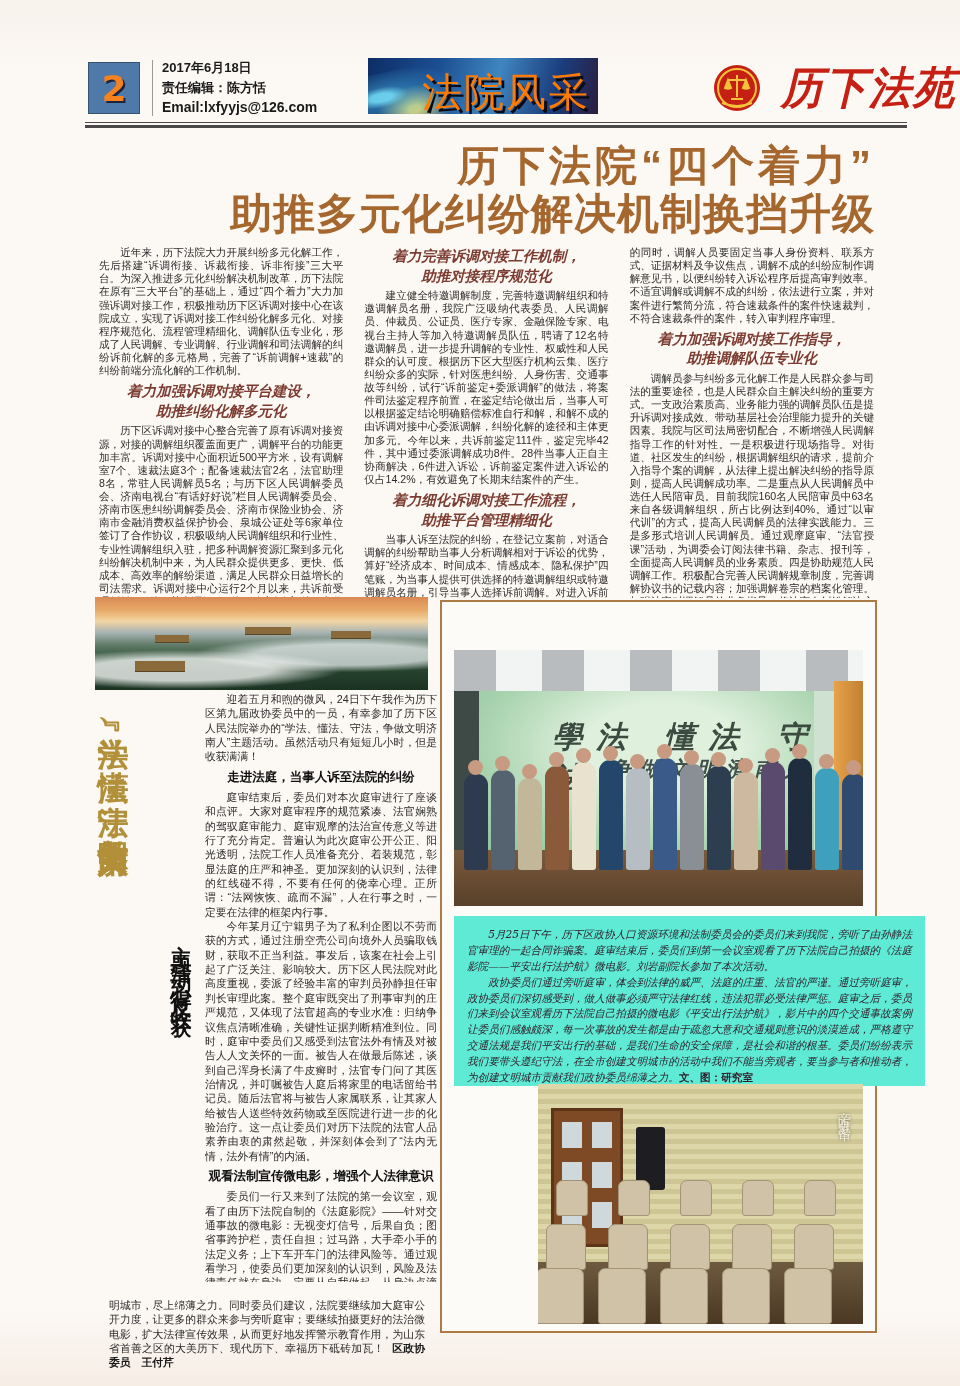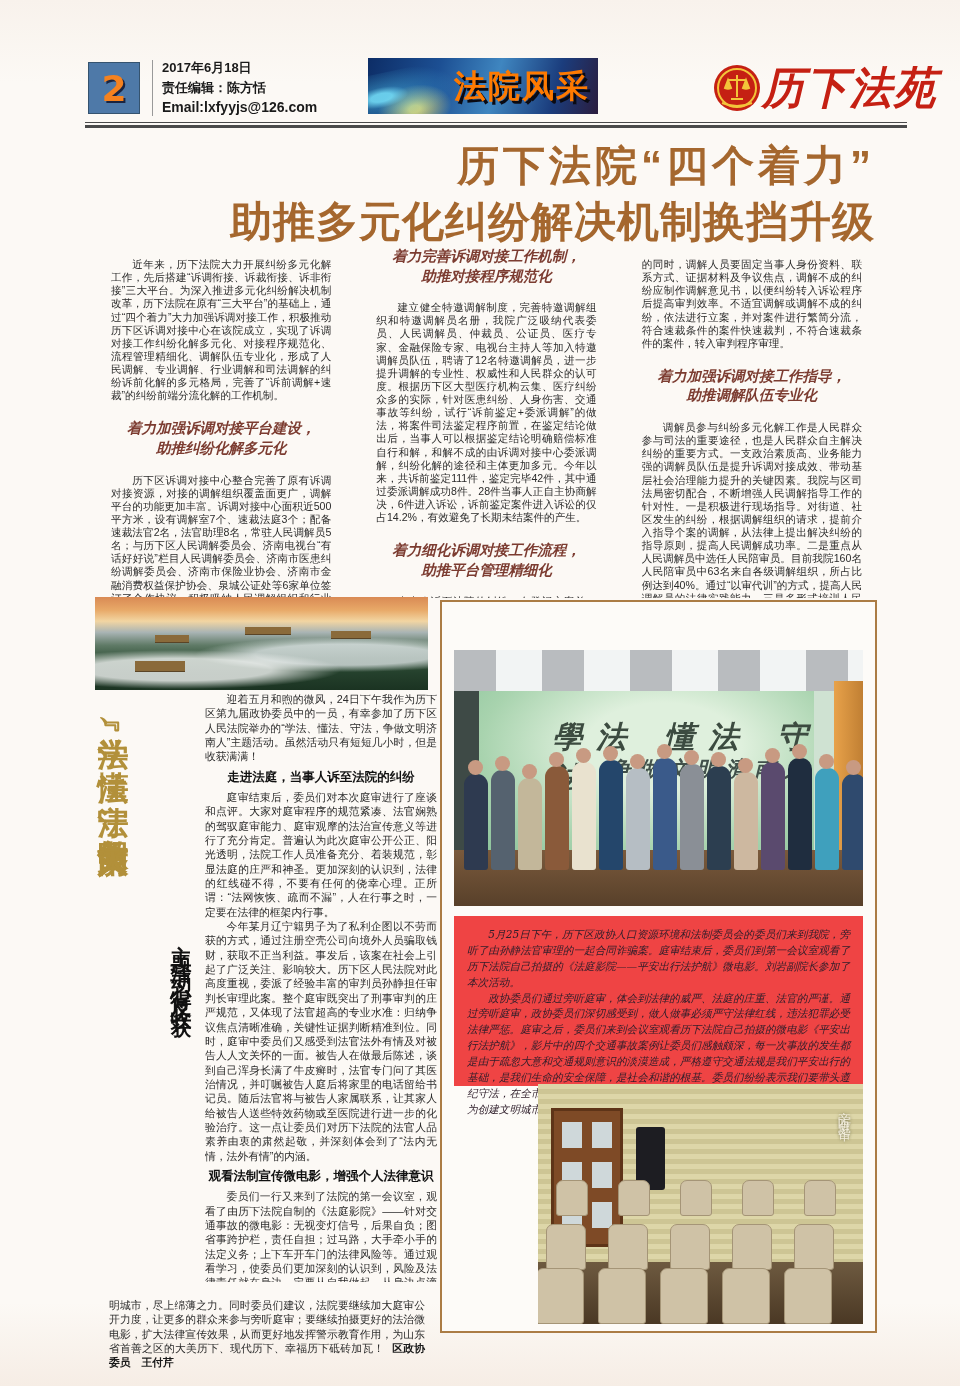--- a/index.html
+++ b/index.html
@@ -24,7 +24,7 @@
           background:radial-gradient(ellipse at 20% 40%,rgba(120,230,255,.85) 0 8%,rgba(80,200,240,.35) 20%,transparent 55%),
                      radial-gradient(ellipse at 45% 70%,rgba(250,240,120,.8) 0 6%,transparent 40%);
           transform:rotate(-12deg);}
-  .banner .btitle{position:absolute;right:8px;top:7px;font-size:32px;font-weight:bold;color:#ff7a00;
+  .banner .btitle{position:absolute;right:8px;top:7px;font-size:40px;font-weight:normal;color:#ff7a00;
           letter-spacing:2px;text-shadow:3px 3px 0 #0a0a12;font-family:"DejaVu Sans",sans-serif;}
   .masthead{position:absolute;left:712px;top:60px;display:flex;align-items:center;gap:0;text-align:right;}
   .emblem{width:50px;height:50px;}

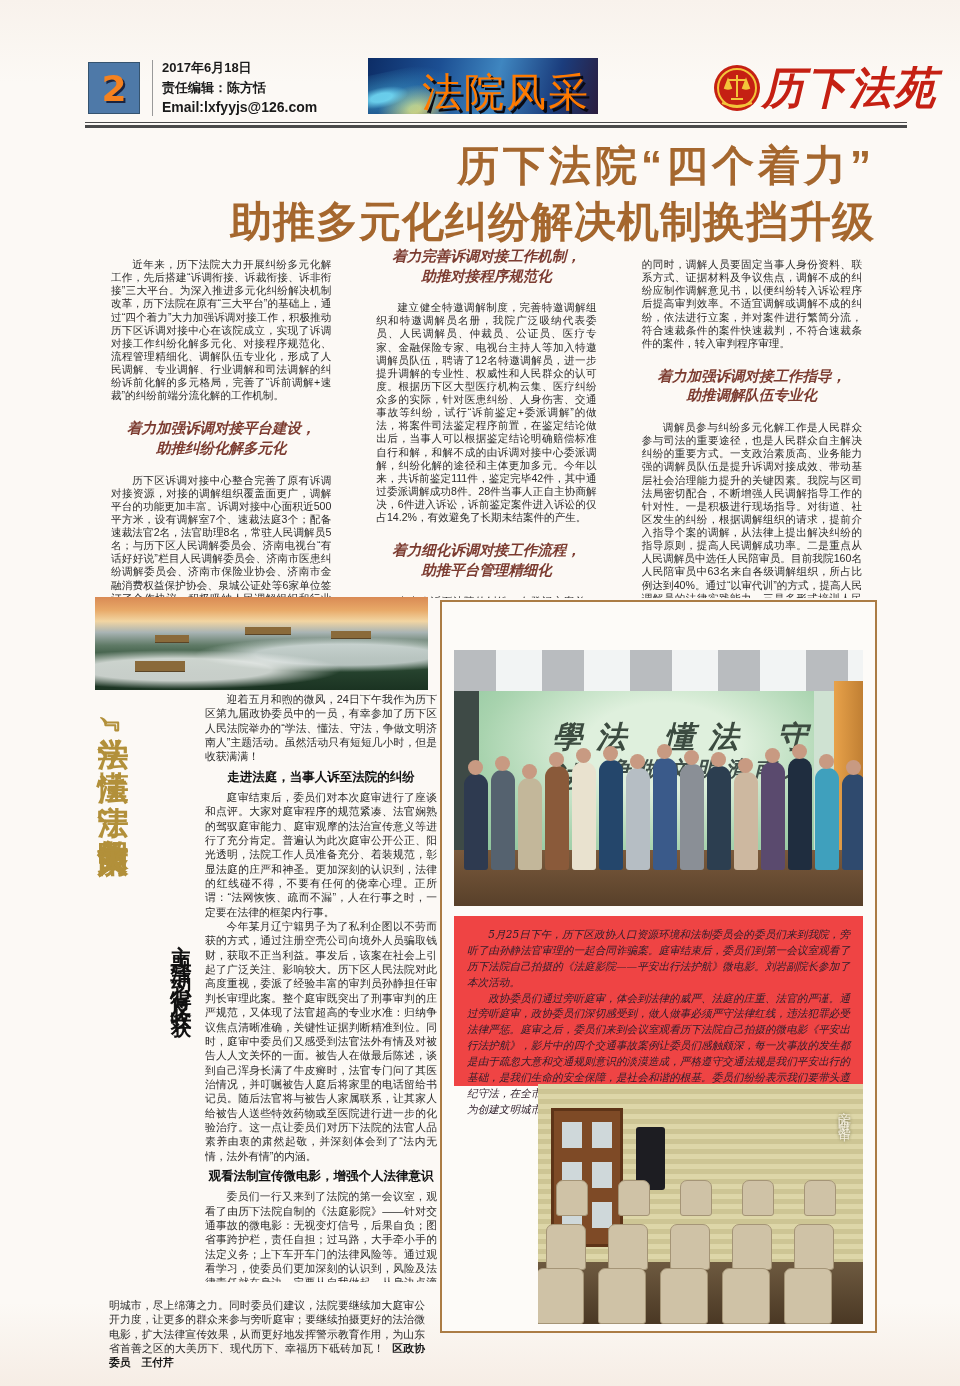--- a/index.html
+++ b/index.html
@@ -26,7 +26,7 @@
           transform:rotate(-12deg);}
   .banner .btitle{position:absolute;right:8px;top:7px;font-size:40px;font-weight:normal;color:#ff7a00;
           letter-spacing:2px;text-shadow:3px 3px 0 #0a0a12;font-family:"DejaVu Sans",sans-serif;}
-  .masthead{position:absolute;left:712px;top:60px;display:flex;align-items:center;gap:0;text-align:right;}
+  .masthead{position:absolute;left:712px;top:60px;display:flex;align-items:center;gap:19px;text-align:right;}
   .emblem{width:50px;height:50px;}
   .mast-text{font-size:42px;font-weight:bold;color:#c52013;font-family:"DejaVu Serif",serif;
           font-style:italic;letter-spacing:2px;transform:scaleY(1.05);}

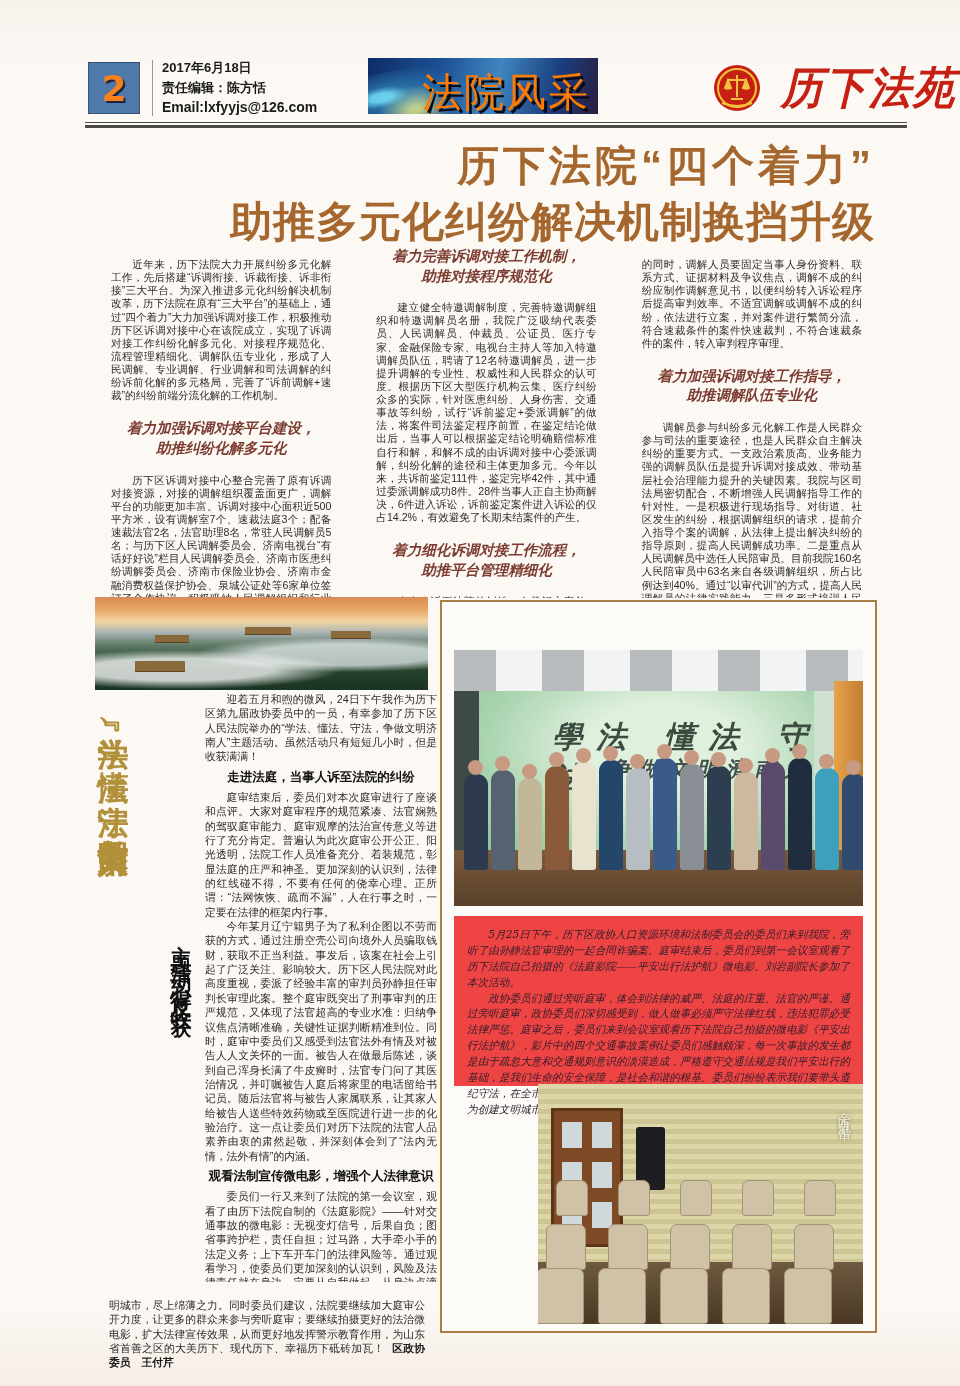--- a/index.html
+++ b/index.html
@@ -37,7 +37,7 @@
   .headline{position:absolute;left:95px;top:142px;width:780px;text-align:right;color:#a5672e;
             font-family:"Liberation Sans",sans-serif;font-weight:600;}
   .headline .h1{font-size:42px;letter-spacing:4px;line-height:1.15;}
-  .headline .h2{font-size:42px;letter-spacing:1px;line-height:1.15;margin-top:8px;}
+  .headline .h2{font-size:42px;letter-spacing:1px;line-height:1.15;}
   
   .cols{position:absolute;left:95px;top:242px;width:783px;height:356px;display:flex;gap:13px;}
   .col{width:253px;height:356px;overflow:hidden;}

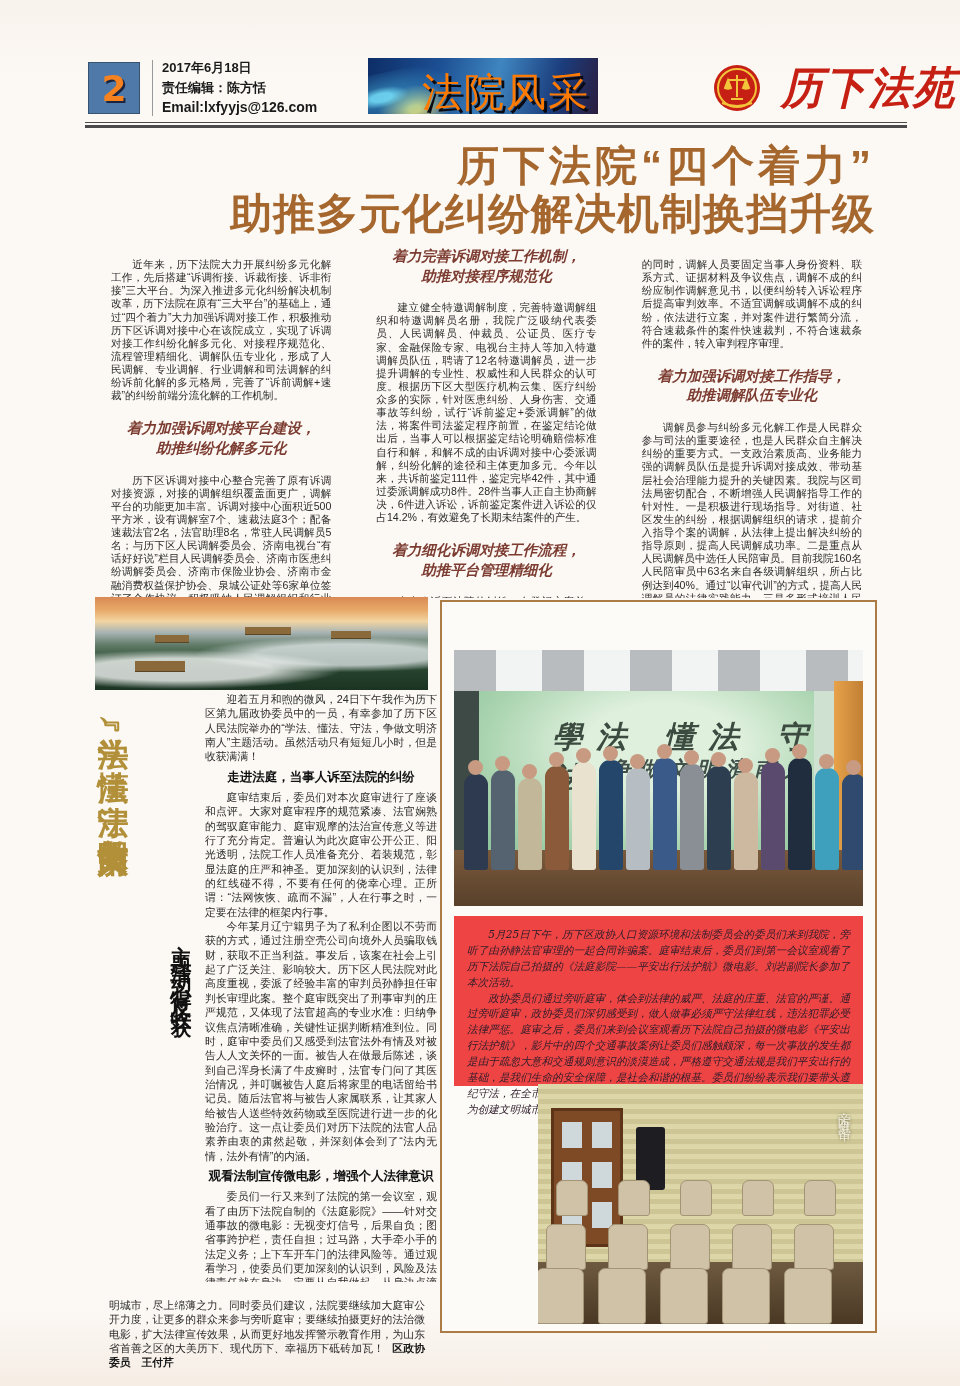--- a/index.html
+++ b/index.html
@@ -41,7 +41,7 @@
   
   .cols{position:absolute;left:95px;top:242px;width:783px;height:356px;display:flex;gap:13px;}
   .col{width:253px;height:356px;overflow:hidden;}
-  .col p{margin:16px;font-size:10.6px;line-height:1.24;color:#2b2b2b;text-align:justify;}
+  .col p{margin:4px;font-size:10.6px;line-height:1.24;color:#2b2b2b;text-align:justify;}
   .col p.ind{text-indent:2em;}
   .colhead{margin:4px 0 3px 0;text-align:center;font-family:"DejaVu Serif",serif;font-style:italic;
            font-weight:bold;color:#7c3c31;font-size:14.5px;line-height:1.35;}

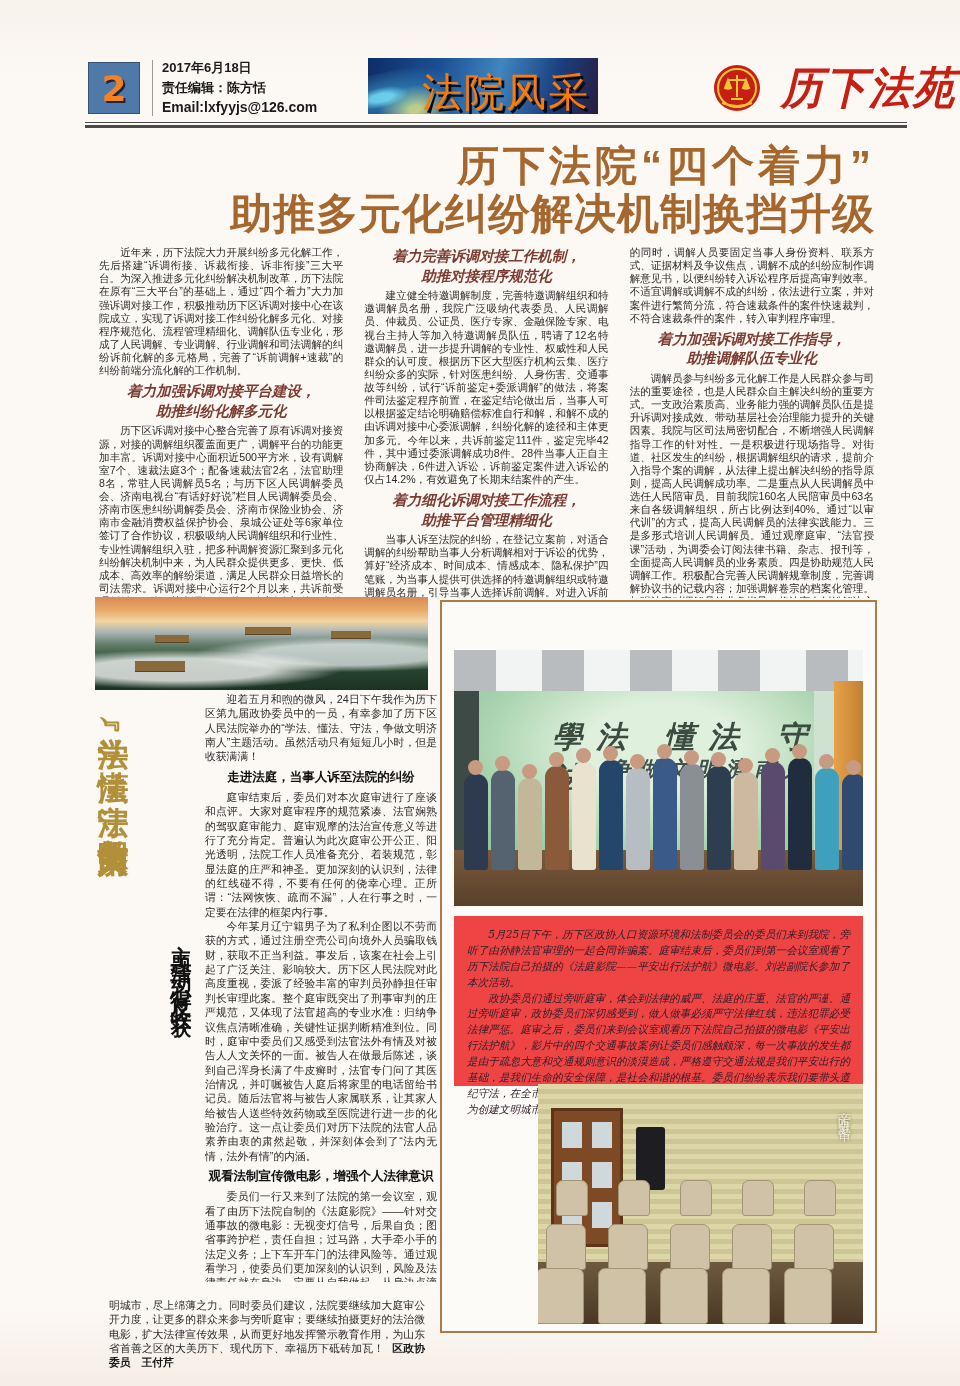--- a/index.html
+++ b/index.html
@@ -87,7 +87,7 @@
   .person{position:absolute;bottom:36px;width:24px;border-radius:11px 11px 3px 3px;}
   .person .head{position:absolute;top:-14px;left:4px;width:15px;height:15px;border-radius:50%;
          background:#c89a82;}
-  .kaibox{position:absolute;left:12px;top:314px;width:409px;height:170px;background:#ef4444;
+  .kaibox{position:absolute;left:12px;top:314px;width:471px;height:170px;background:#5eead4;
          box-sizing:border-box;padding:11px 13px;}
   .kaibox p{margin:0;font-family:"DejaVu Serif",serif;font-style:italic;font-size:10.6px;
          line-height:1.5;color:#2e1d2a;text-align:justify;text-indent:2em;}

